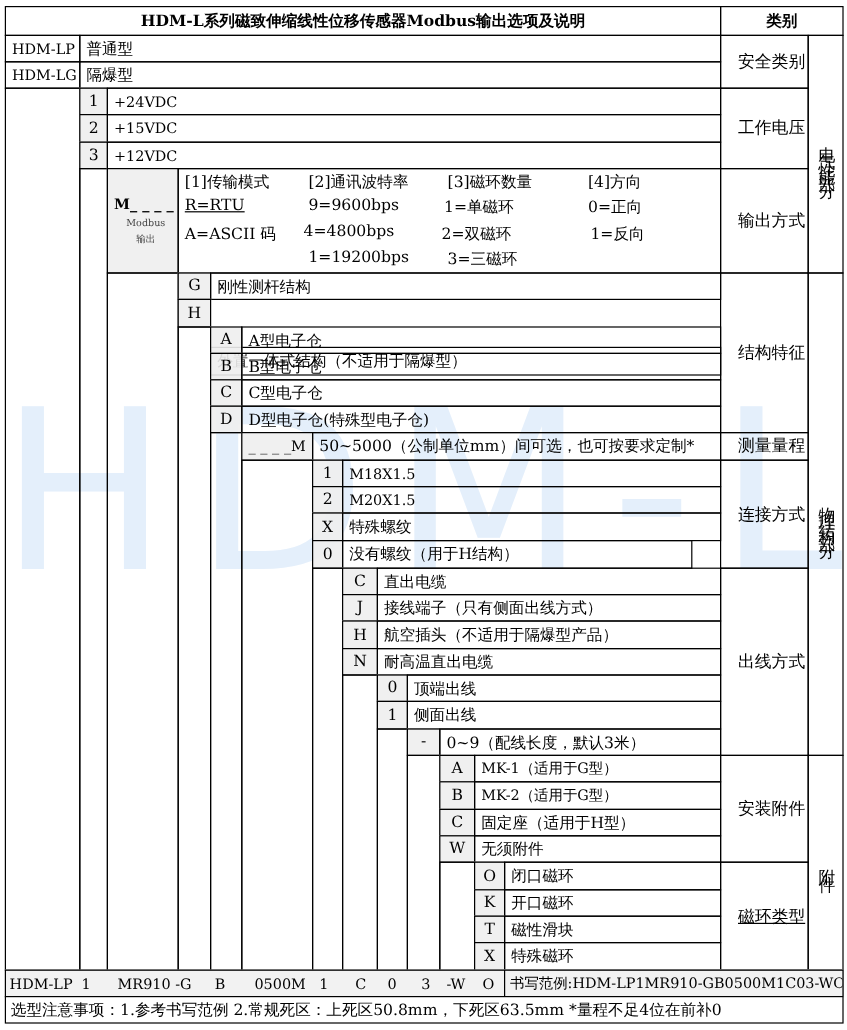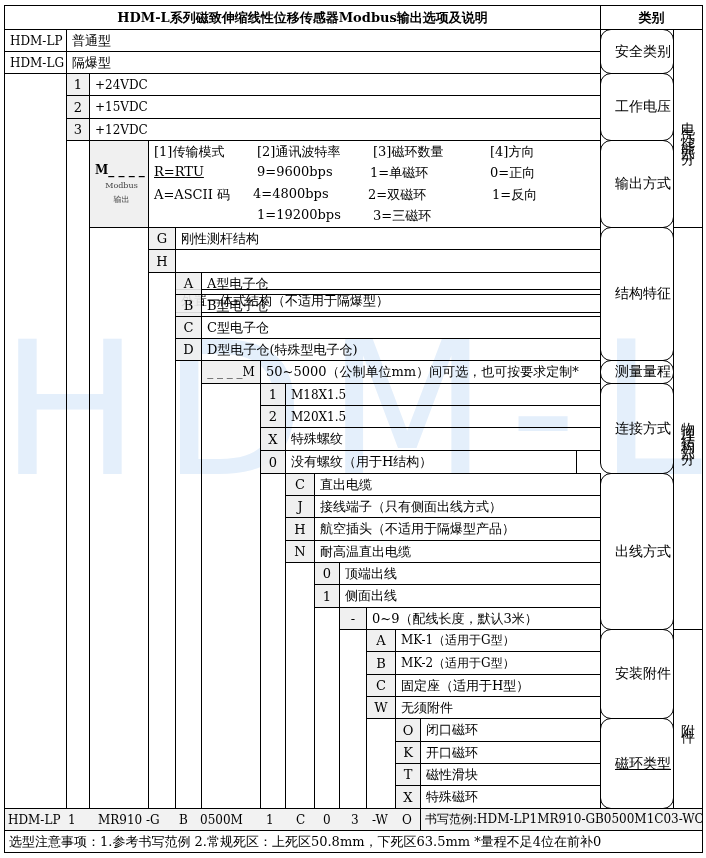--- a/index.html
+++ b/index.html
@@ -14,7 +14,7 @@
   .c.tx { background:transparent; }
   .c.vert { flex-direction:column; justify-content:center; padding-left:0; line-height:21px; font-size:14px;}
   .title { font-weight:bold; font-size:13px; justify-content:center; padding-left:0; }
-  .cat { font-size:14px; justify-content:center; padding-left:12px; font-family:"DejaVu Sans","Liberation Sans",sans-serif;border-radius:11px; }
+  .cat { font-size:14px; justify-content:center; padding-left:12px; font-family:"DejaVu Sans","Liberation Sans",sans-serif; }
   .mod { flex-direction:column; align-items:flex-start; justify-content:center; padding-left:5px; background:rgba(238,238,238,0.9);}
   .mod .m1 { font-size:12px; font-weight:bold; }
   .mod .m2, .mod .m3 { font-size:8px; color:#444; align-self:center; margin-top:4px; }

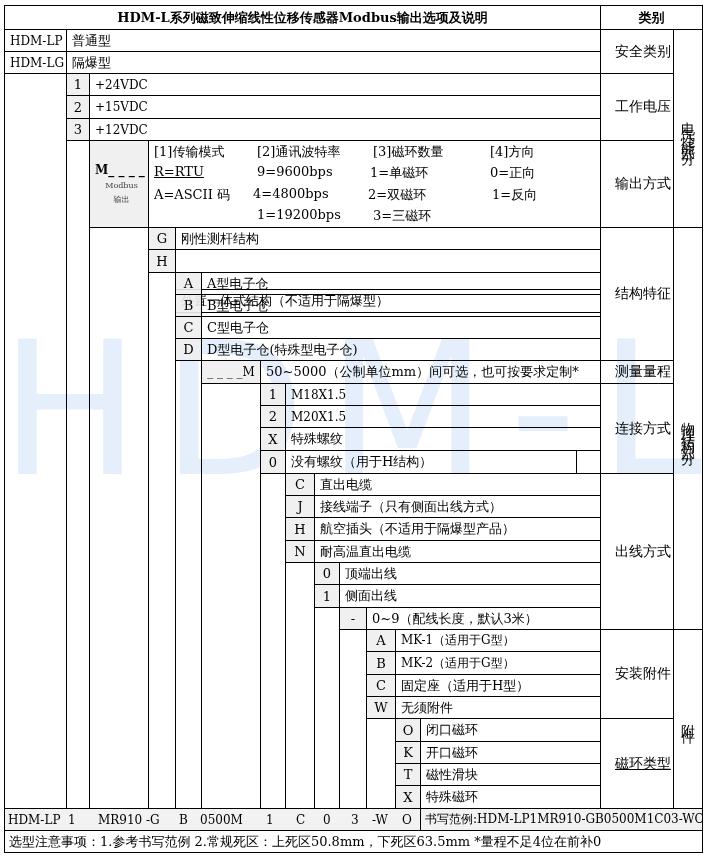--- a/index.html
+++ b/index.html
@@ -177,7 +177,7 @@
 <span class="exs" style="left:98px;">MR910</span>
 <span class="exs" style="left:146px;">-G</span>
 <span class="exs" style="left:179px;">B</span>
-<span class="exs" style="left:200px;text-align:center;">0500M</span>
+<span class="exs" style="left:212px;text-align:center;">0500M</span>
 <span class="exs" style="left:266px;">1</span>
 <span class="exs" style="left:296px;">C</span>
 <span class="exs" style="left:323px;">0</span>

